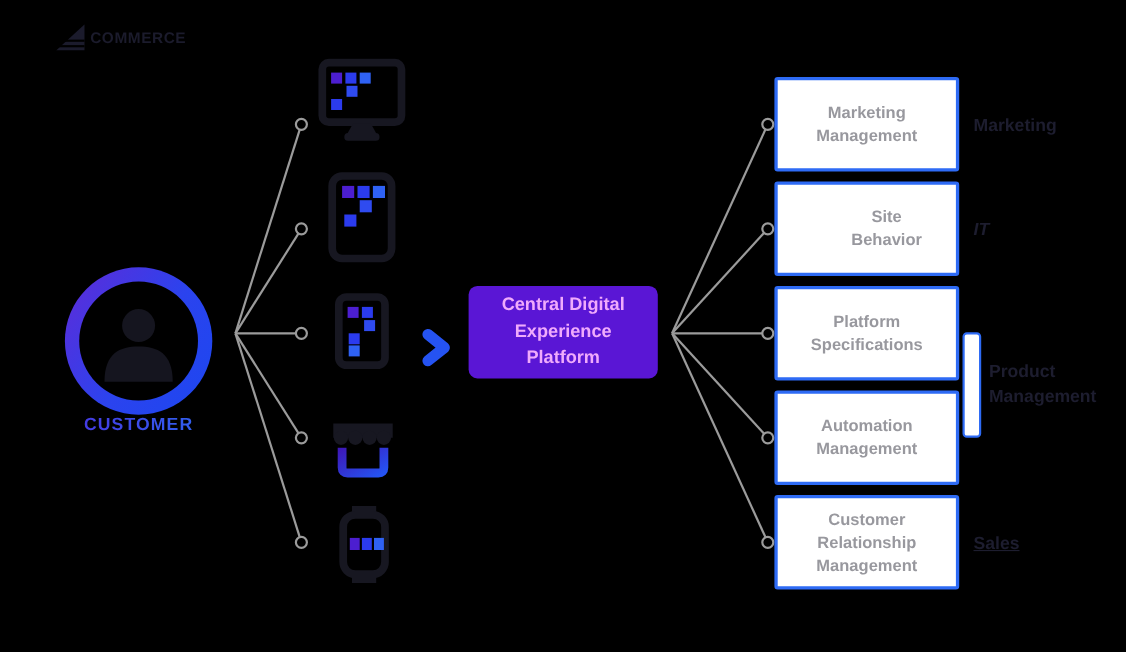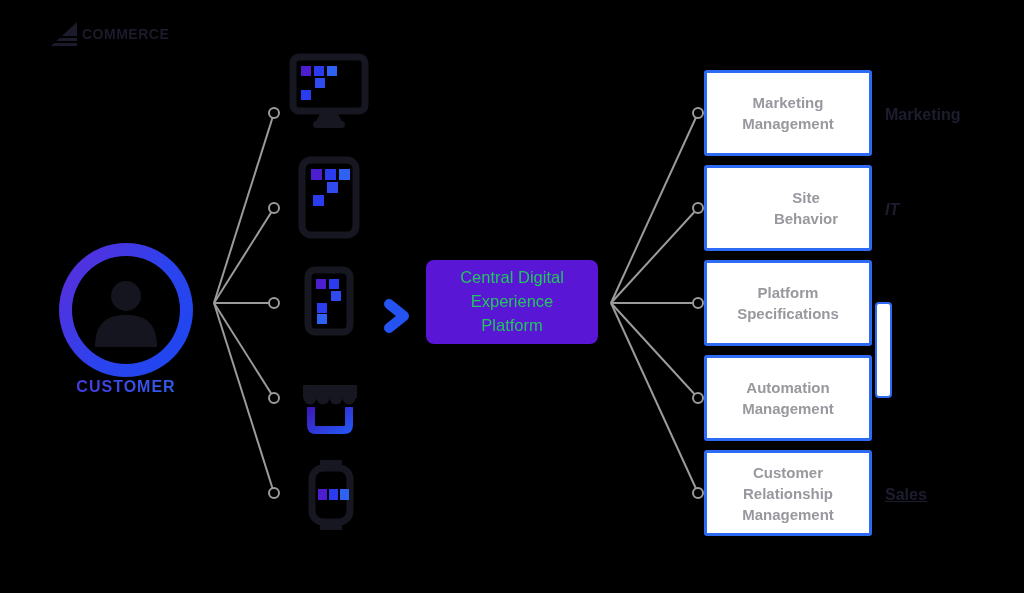--- a/index.html
+++ b/index.html
@@ -27,7 +27,7 @@
   
   .platform{left:405px;top:260px;width:172px;height:84px;background:#5a16d5;border-radius:8px;
     display:flex;flex-direction:column;align-items:center;justify-content:center;}
-  .platform span{display:block;color:#22c55e;font-weight:400;font-size:16.5px;line-height:1.45;text-align:center;}
+  .platform span{display:block;color:#f0abfc;font-weight:700;font-size:16.5px;line-height:1.45;text-align:center;}
 
   
   .sys-box{left:683px;width:168px;height:86px;background:#fff;border:3px solid #2e6bf5;border-radius:3px;

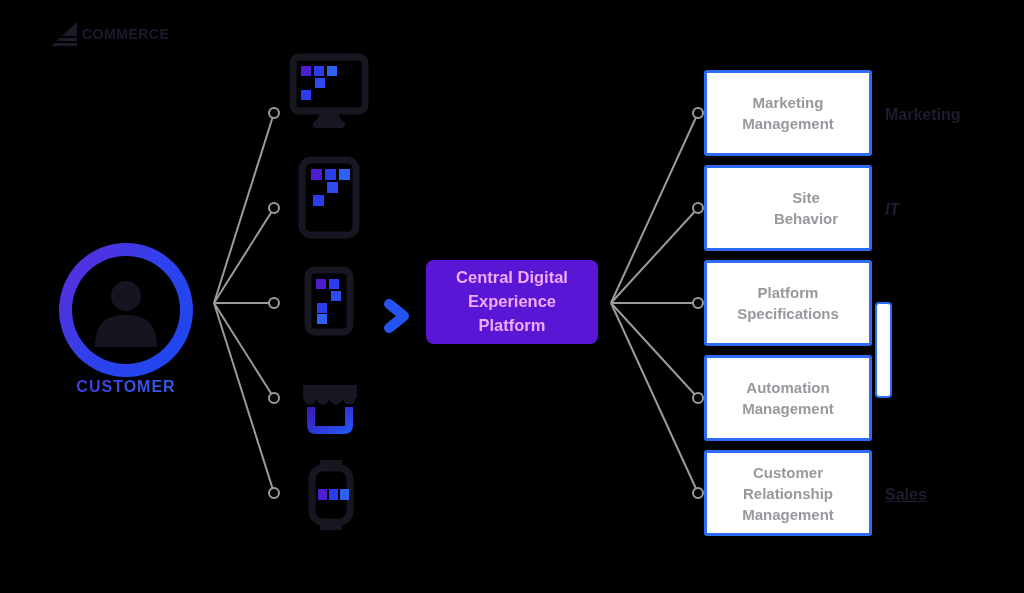--- a/index.html
+++ b/index.html
@@ -188,6 +188,7 @@
 
   <div class="abs cat cat-marketing">Marketing</div>
   <div class="abs cat cat-it">IT</div>
+  <div class="abs cat cat-pm">Product Management</div>
   <div class="abs cat cat-sales">Sales</div>
 
 </div>

